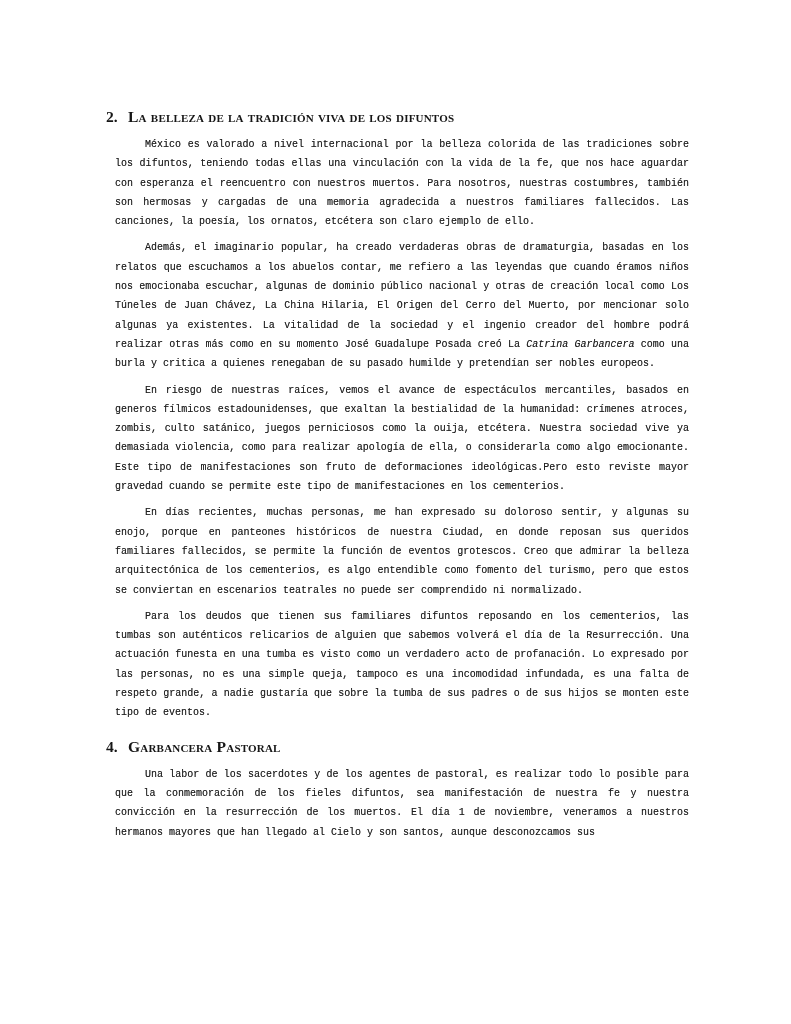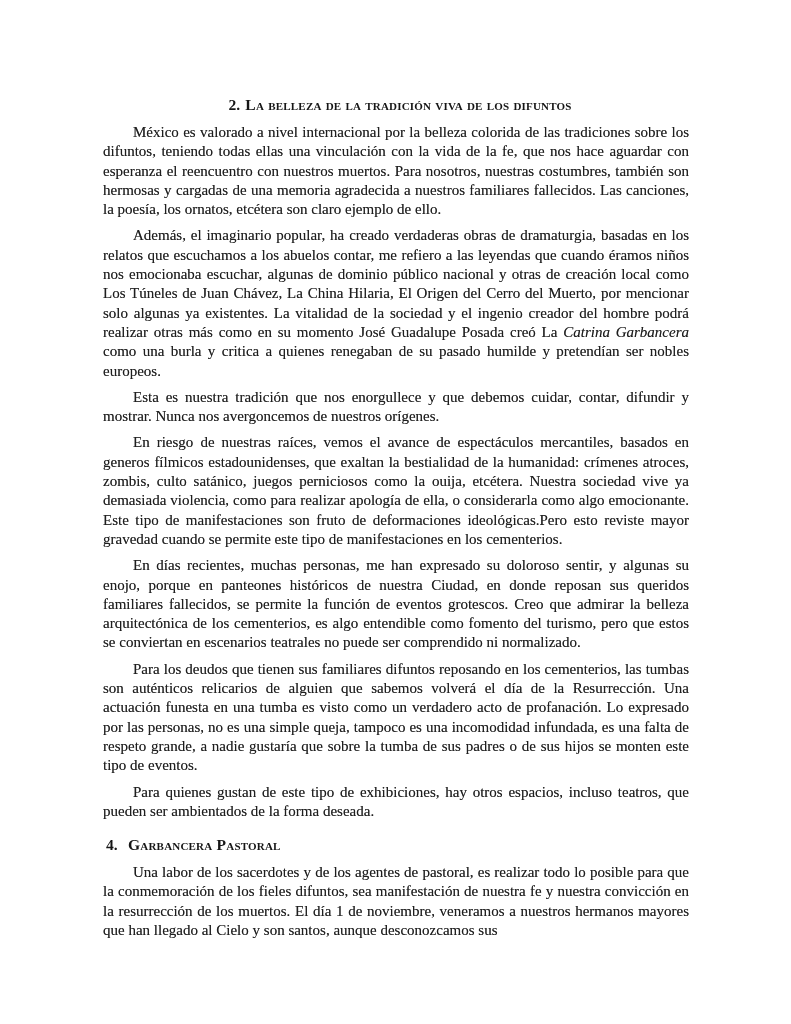--- a/index.html
+++ b/index.html
@@ -28,8 +28,7 @@
     white-space: nowrap;
   }
   .section-heading.first {
-    margin-top: 4px;
-    text-align: center;
+    margin-top: 16px;
   }
   .section-number {
     display: inline-block;

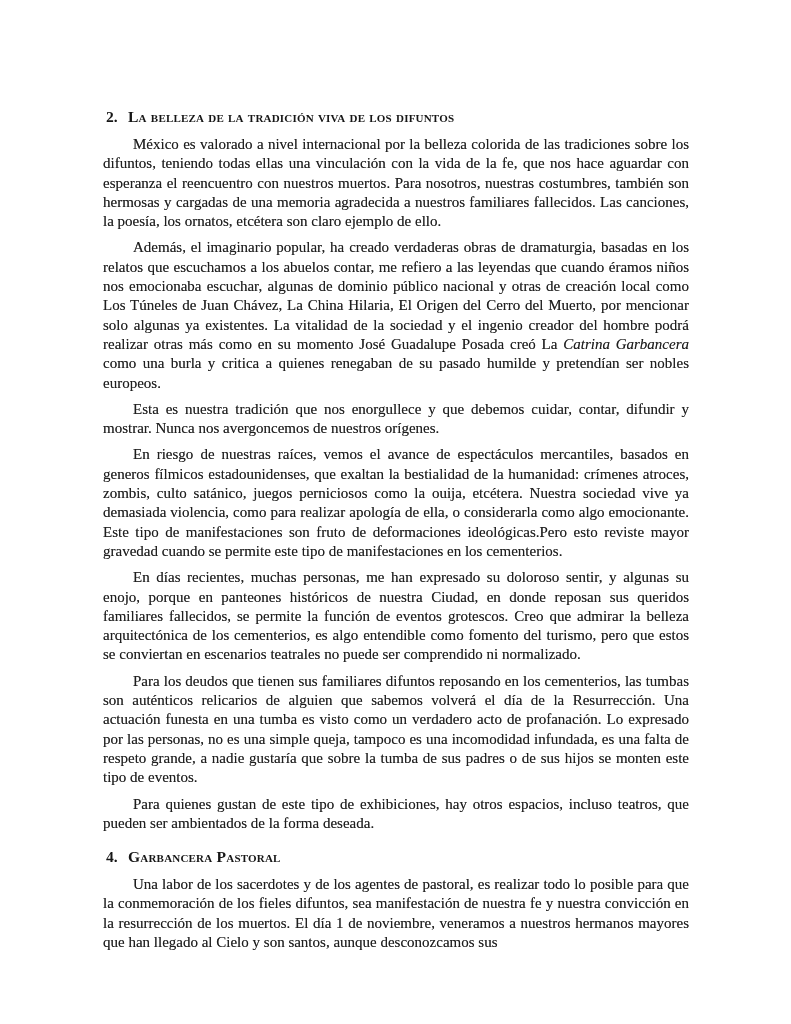--- a/index.html
+++ b/index.html
@@ -40,12 +40,13 @@
     letter-spacing: 0.2px;
   }
   .para {
-    font-size: 15px;
+    font-size: 10px;
     line-height: 19.3px;
     text-align: justify;
     text-indent: 30px;
-    margin: 0 0 7px 0;
+    margin: 0 0 7px 12px;
     text-shadow: 0 0 0.35px rgba(20,20,20,0.55);
+    font-family: Liberation Mono, monospace;
   }
   .italic {
     font-style: italic;

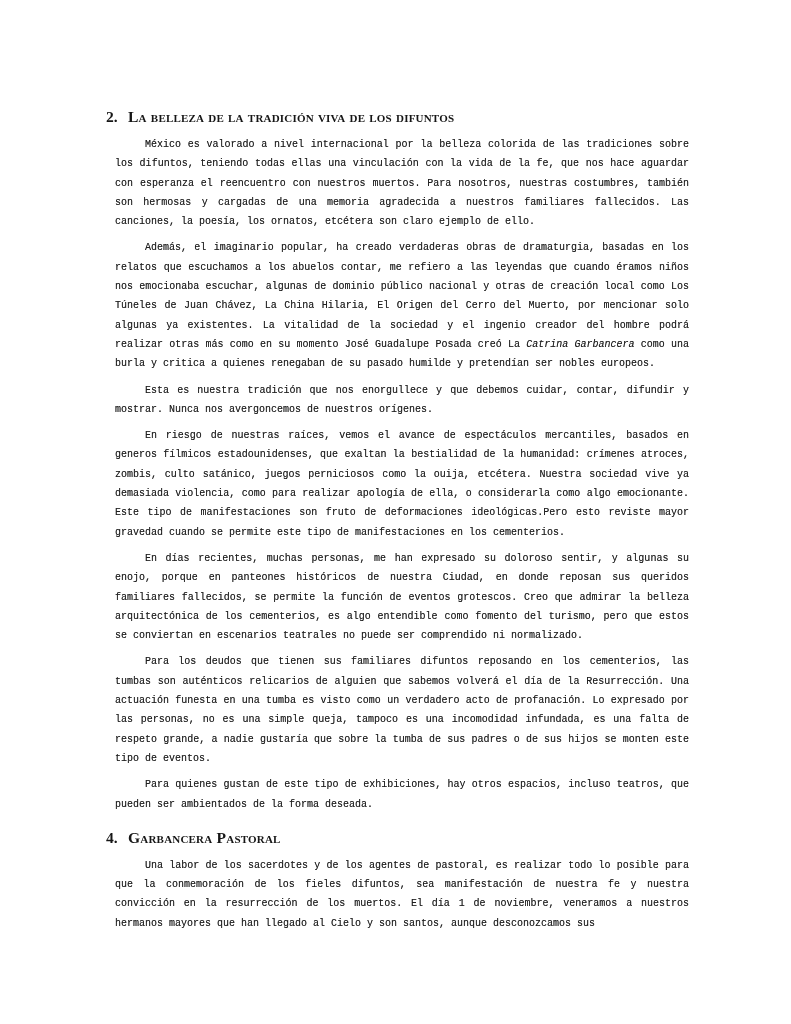--- a/index.html
+++ b/index.html
@@ -65,7 +65,6 @@
 
   <p class="para"><span>Además, el imaginario popular, ha creado verdaderas obras de dramaturgia, basadas en los relatos que escuchamos a los abuelos contar, me refiero a las leyendas que cuando éramos niños nos emocionaba escuchar, algunas de dominio público nacional y otras de creación local como Los Túneles de Juan Chávez, La China Hilaria, El Origen del Cerro del Muerto, por mencionar solo algunas ya existentes. La vitalidad de la sociedad y el ingenio creador del hombre podrá realizar otras más como en su momento José Guadalupe Posada creó La </span><span class="italic">Catrina Garbancera</span><span> como una burla y critica a quienes renegaban de su pasado humilde y pretendían ser nobles europeos.</span></p>
 
-  <p class="para">Esta es nuestra tradición que nos enorgullece y que debemos cuidar, contar, difundir y mostrar. Nunca nos avergoncemos de nuestros orígenes.</p>
 
 
   <p class="para">En riesgo de nuestras raíces, vemos el avance de espectáculos mercantiles, basados en generos fílmicos estadounidenses, que exaltan la bestialidad de la humanidad: crímenes atroces, zombis, culto satánico, juegos perniciosos como la ouija, etcétera. Nuestra sociedad vive ya demasiada violencia, como para realizar apología de ella, o considerarla como algo emocionante. Este tipo de manifestaciones son fruto de deformaciones ideológicas.Pero esto reviste mayor gravedad cuando se permite este tipo de manifestaciones en los cementerios.</p>

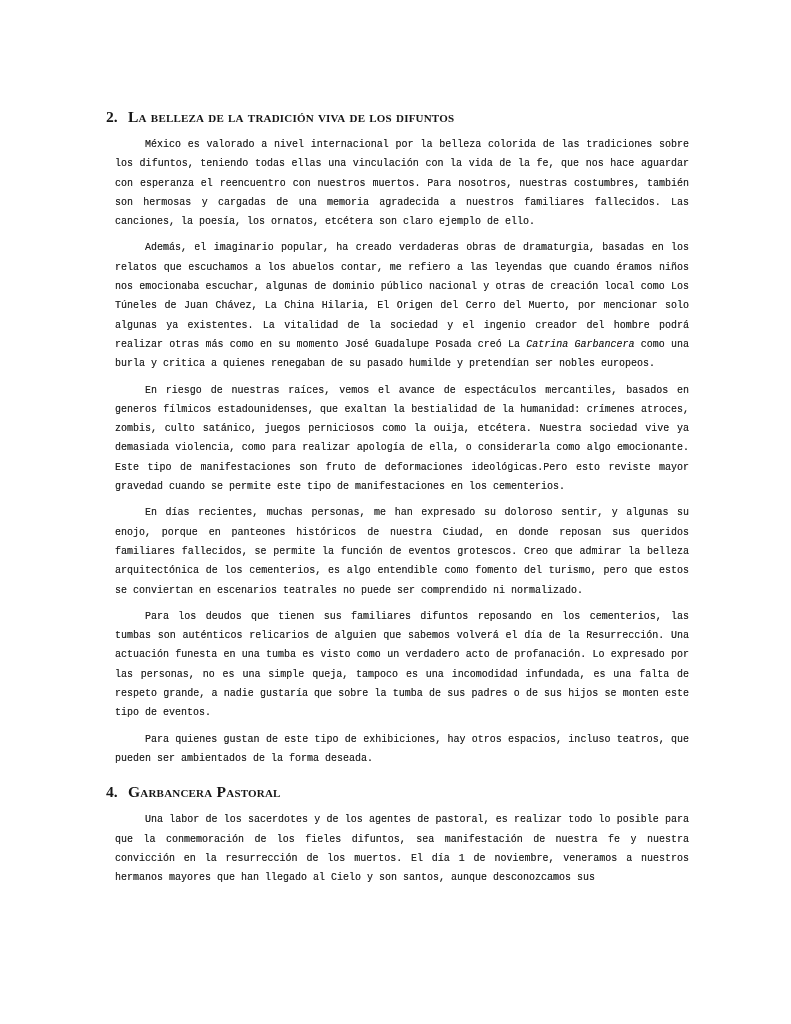--- a/index.html
+++ b/index.html
@@ -70,7 +70,6 @@
   <p class="para">En riesgo de nuestras raíces, vemos el avance de espectáculos mercantiles, basados en generos fílmicos estadounidenses, que exaltan la bestialidad de la humanidad: crímenes atroces, zombis, culto satánico, juegos perniciosos como la ouija, etcétera. Nuestra sociedad vive ya demasiada violencia, como para realizar apología de ella, o considerarla como algo emocionante. Este tipo de manifestaciones son fruto de deformaciones ideológicas.Pero esto reviste mayor gravedad cuando se permite este tipo de manifestaciones en los cementerios.</p>
   <p class="para">En días recientes, muchas personas, me han expresado su doloroso sentir, y algunas su enojo, porque en panteones históricos de nuestra Ciudad, en donde reposan sus queridos familiares fallecidos, se permite la función de eventos grotescos. Creo que admirar la belleza arquitectónica de los cementerios, es algo entendible como fomento del turismo, pero que estos se conviertan en escenarios teatrales no puede ser comprendido ni normalizado.</p>
   <p class="para">Para los deudos que tienen sus familiares difuntos reposando en los cementerios, las tumbas son auténticos relicarios de alguien que sabemos volverá el día de la Resurrección. Una actuación funesta en una tumba es visto como un verdadero acto de profanación. Lo expresado por las personas,  no es una simple queja, tampoco es una incomodidad infundada, es una falta de respeto grande, a nadie gustaría que sobre la tumba de sus padres o de sus hijos se monten este tipo de eventos.</p>
-  <p class="para">Para quienes gustan de este tipo de exhibiciones, hay otros espacios, incluso teatros, que pueden ser ambientados de la forma deseada.</p>
 
   <div class="section-heading">
     <span class="section-number">4.</span><span class="section-title">Garbancera Pastoral</span>

